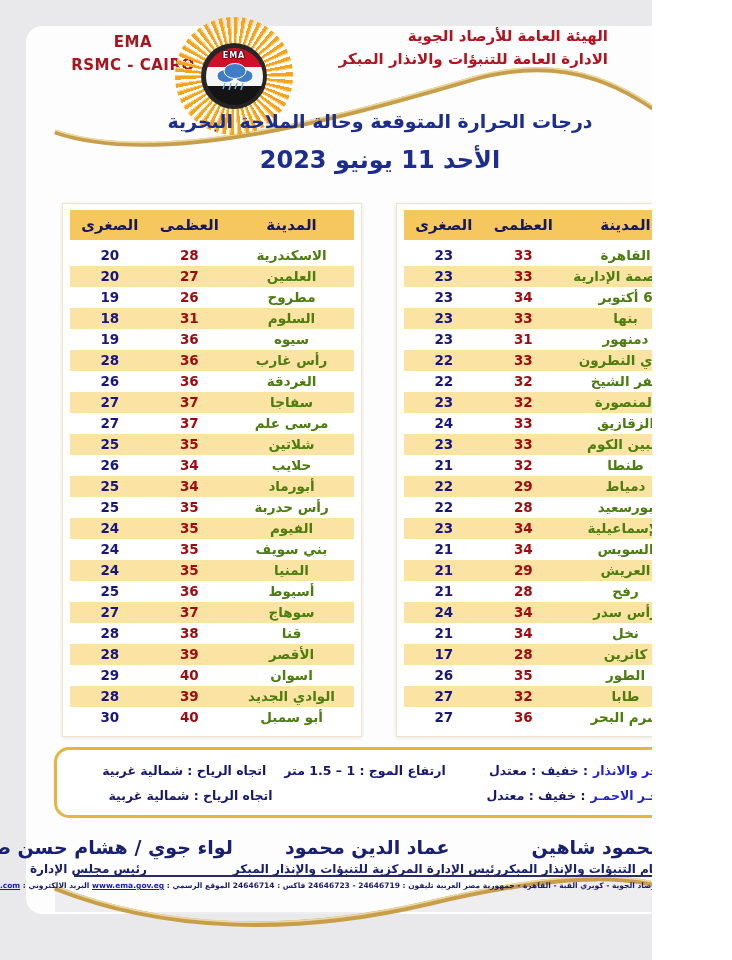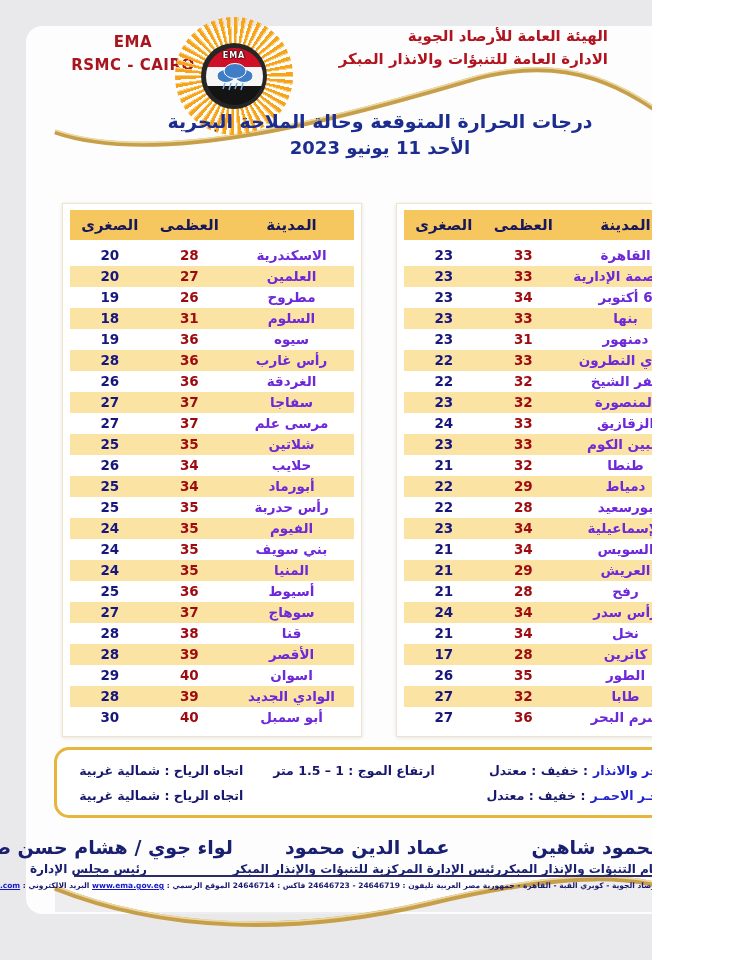--- a/index.html
+++ b/index.html
@@ -49,7 +49,7 @@
     text-align:center; color:#1C2D8F; font-weight:bold;
   }
   .title .t1 { font-size:19px; }
-  .title .t2 { font-size:18px; margin-top:5px;text-align:center; }
+  .title .t2 { font-size:24px; margin-top:14px;text-align:center; }
 
   
   .tbl {

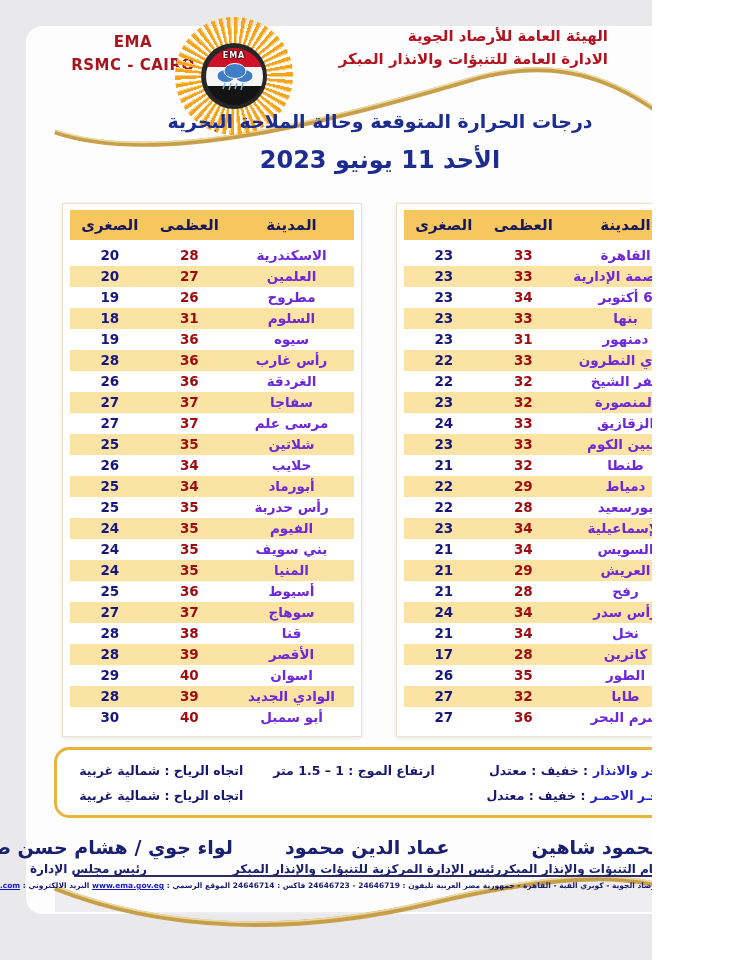--- a/index.html
+++ b/index.html
@@ -66,7 +66,7 @@
   .trow { display:flex; height:21px; line-height:21px; font-weight:bold; font-size:13.5px; }
   .trow.alt { background:#FBE3A4; }
   .cell { text-align:center; overflow:hidden; white-space:nowrap; }
-  .cell.city { flex:0 0 44%; color:#6d28d9; }
+  .cell.city { flex:0 0 44%; color:#4d7c0f; }
   .cell.max  { flex:0 0 28%; color:#9E0B0F; }
   .cell.min  { flex:0 0 28%; color:#17177E;text-align:center; }
   .thead .cell { color:#17175C; }

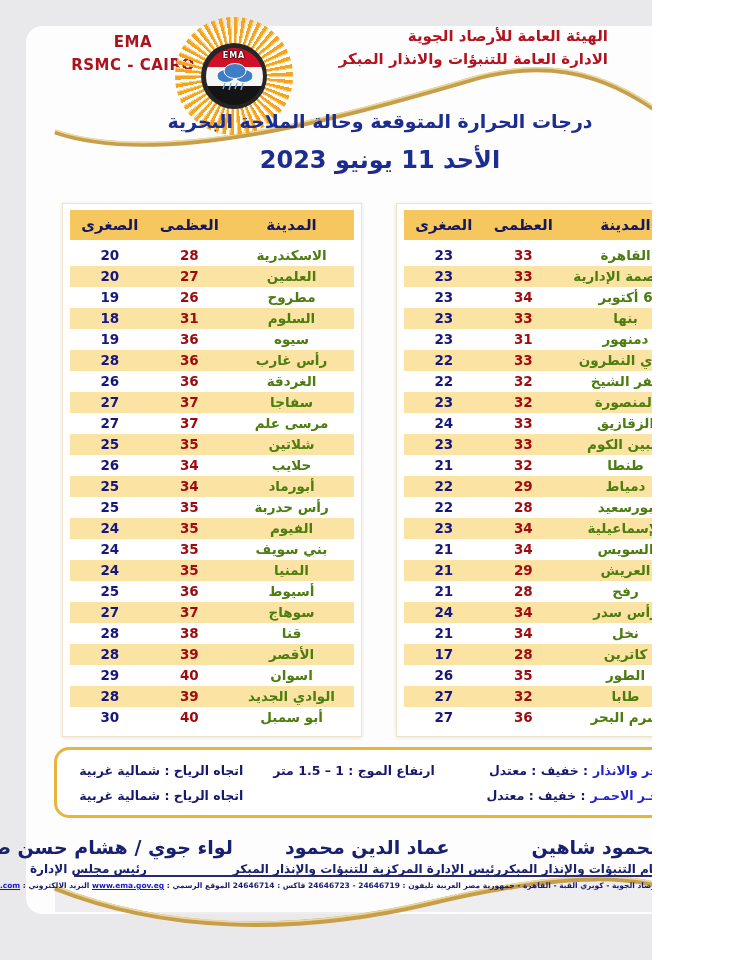--- a/index.html
+++ b/index.html
@@ -81,7 +81,7 @@
   .m-row { display:flex; justify-content:space-between; align-items:center; }
   .m-sea  { width:36%; display:flex; gap:5px; }
   .m-wave { width:34%; text-align:center; }
-  .m-wind { width:30%; text-align:center; }
+  .m-wind { width:30%; text-align:right;margin-left:21px; }
   .sea-name { color:#2323CB; }
 
   

